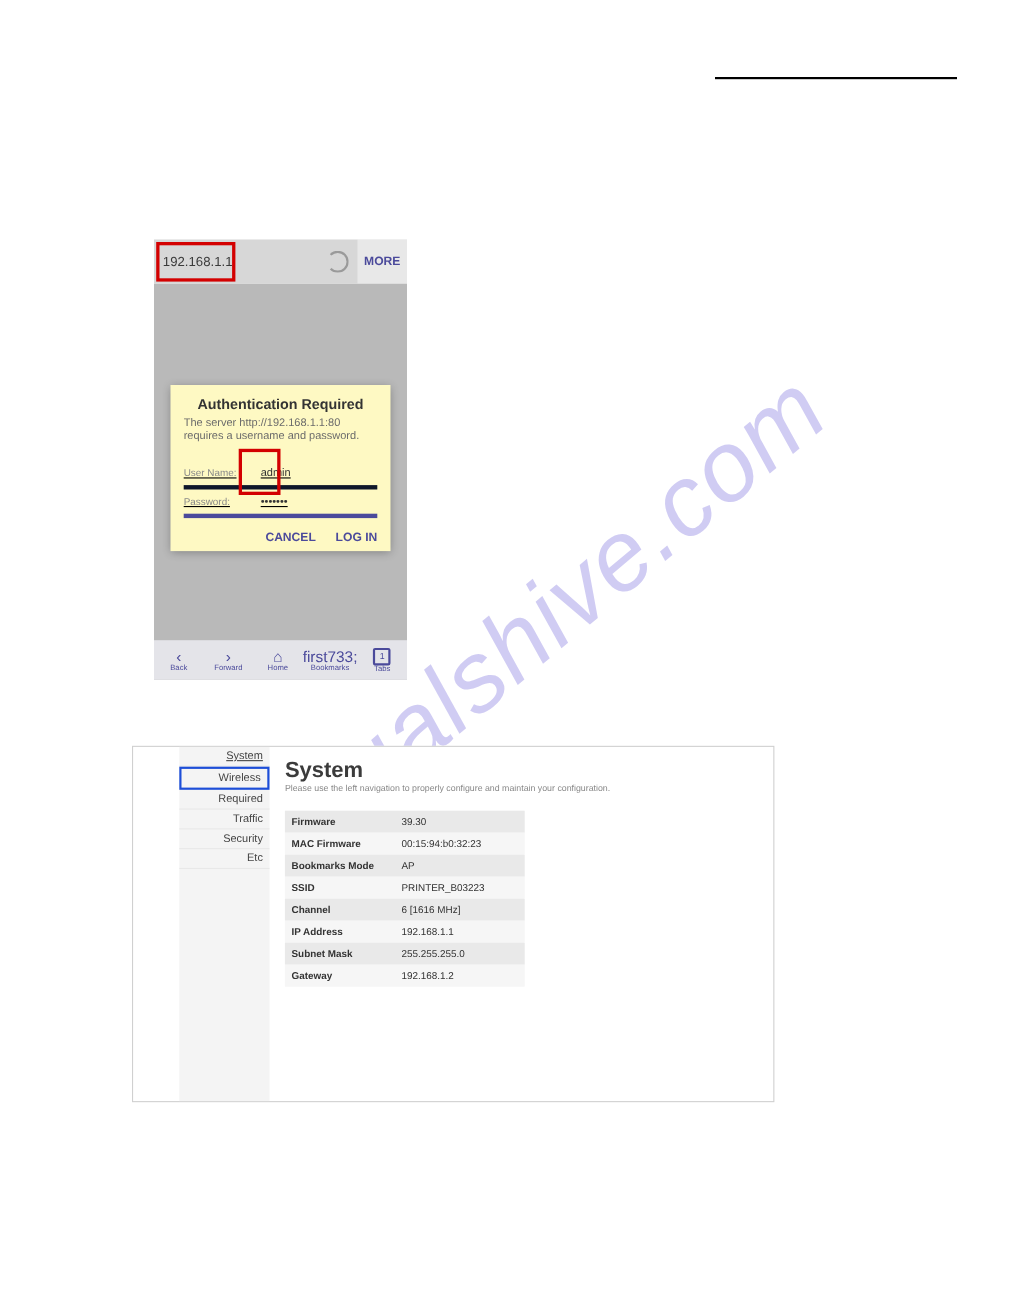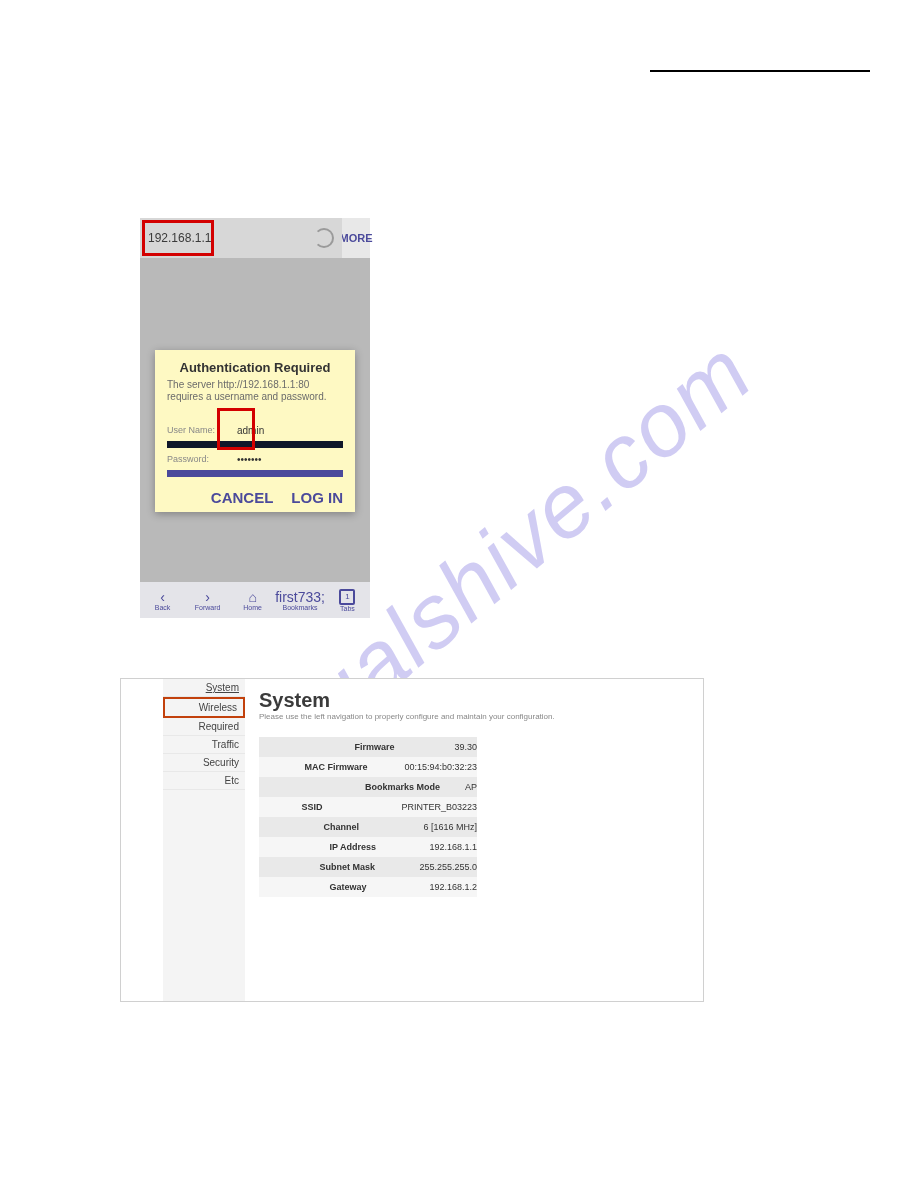--- a/index.html
+++ b/index.html
@@ -91,7 +91,7 @@
     border-radius: 50%;
   }
   .more-btn {
-    width: 28px;
+    width: 45px;
     display: flex;
     align-items: center;
     justify-content: center;

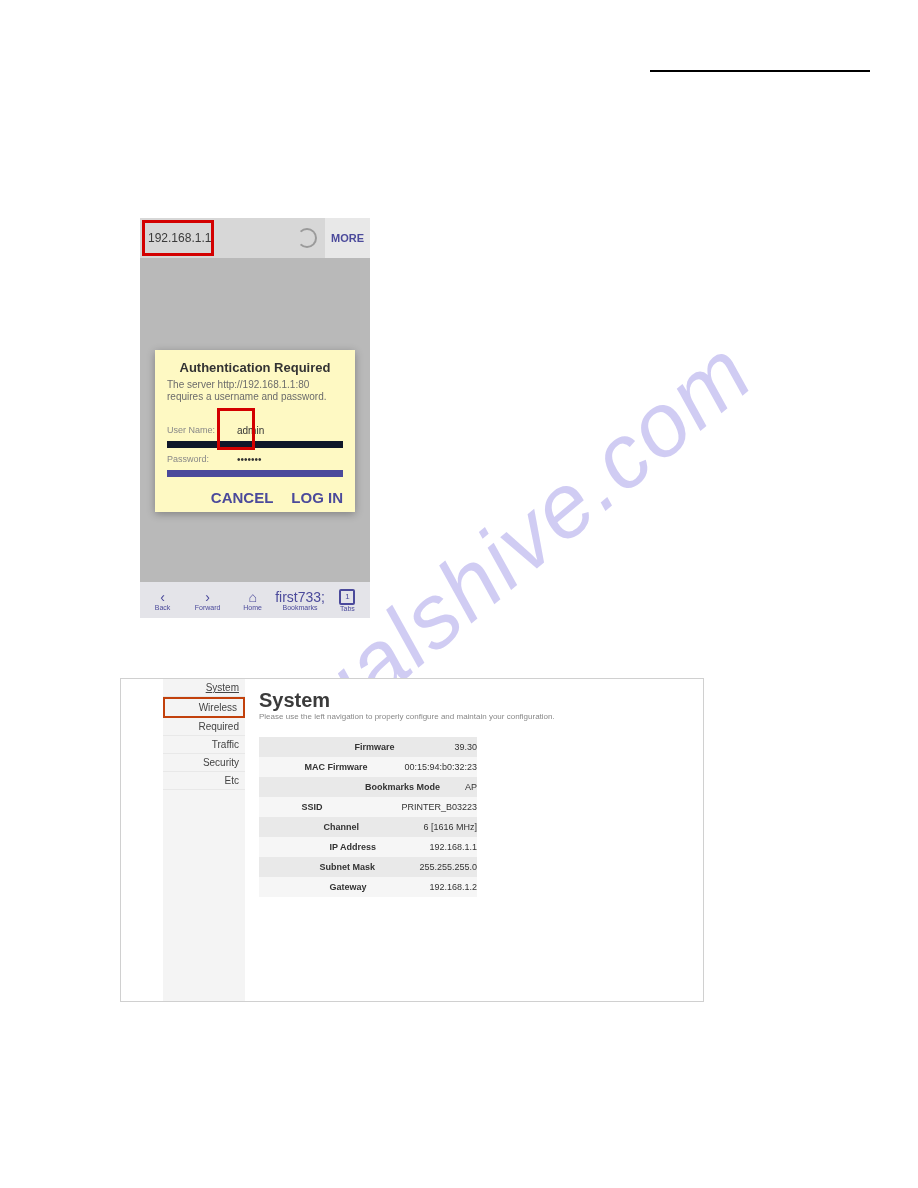--- a/index.html
+++ b/index.html
@@ -127,7 +127,8 @@
     display: flex;
     align-items: center;
     height: 22px;
-    border-bottom: 7px solid #0f172a;
+    border-bottom: 4px solid #0f172a;
+    text-decoration: underline;
   }
   .dialog-row.last { border-bottom-color: #4b4a9b; }
   .dlabel {

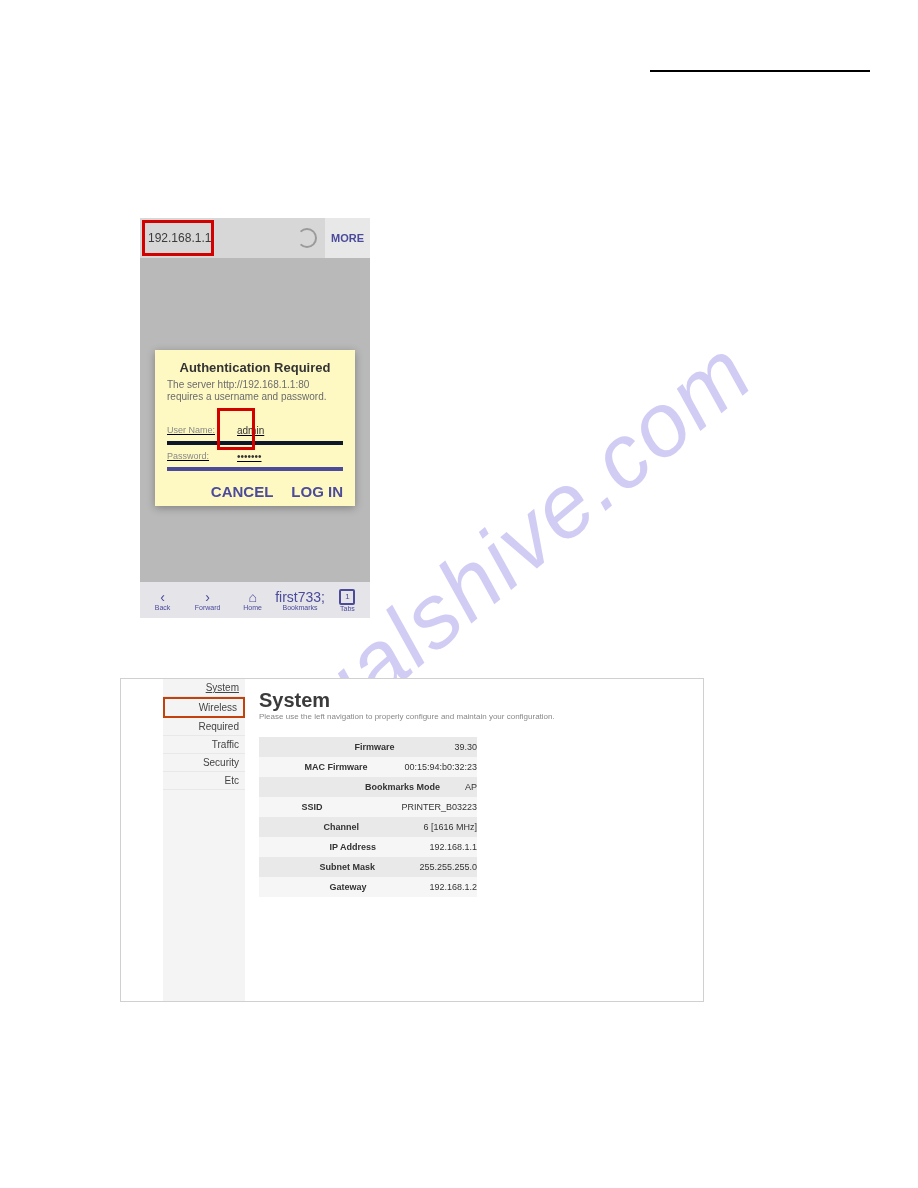--- a/index.html
+++ b/index.html
@@ -158,7 +158,7 @@
     margin-top: 12px;
   }
   .dialog-actions .act {
-    font-size: 15px;
+    font-size: 11px;
     font-weight: bold;
     color: #4b4a9b;
     cursor: pointer;

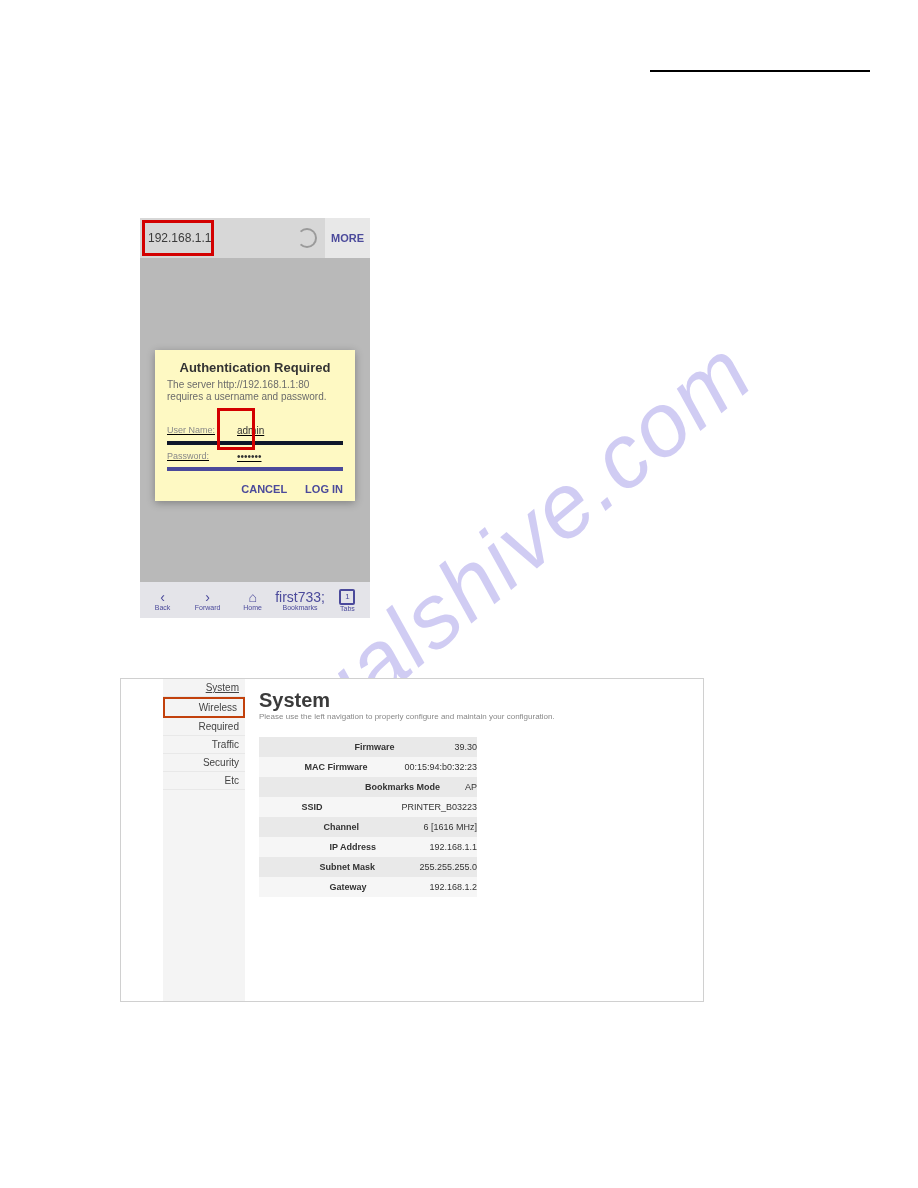--- a/index.html
+++ b/index.html
@@ -225,7 +225,7 @@
     text-decoration: underline;
   }
   .side-item.hl {
-    border: 2px solid #c2410c;
+    border: 2px solid #1d4ed8;
     position: relative;
   }
   .rmain {

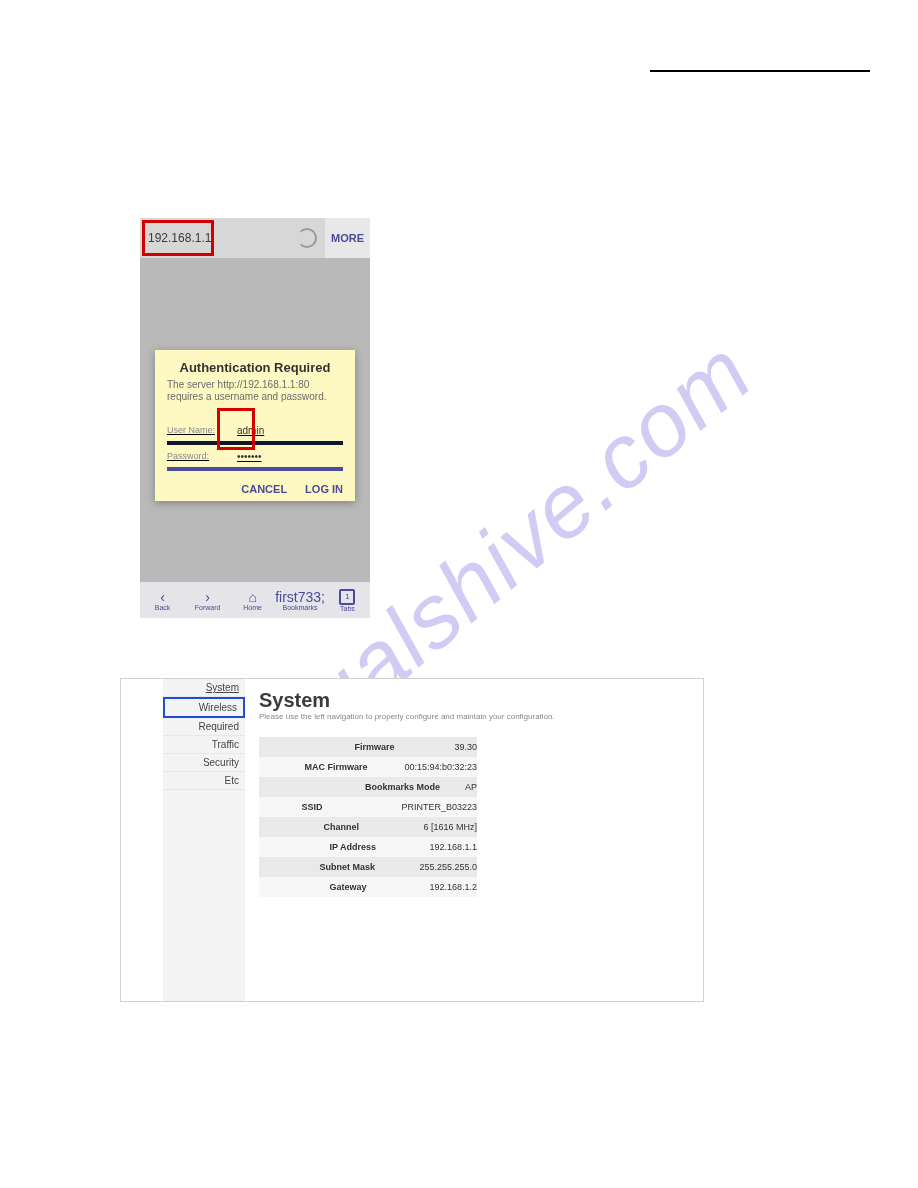--- a/index.html
+++ b/index.html
@@ -247,7 +247,6 @@
     height: 20px;
     font-size: 9px;
     align-items: center;
-    justify-content: flex-end;
   }
   .rrow:nth-child(odd) { background: #e9e9e9; }
   .rrow:nth-child(even) { background: #f6f6f6; }

